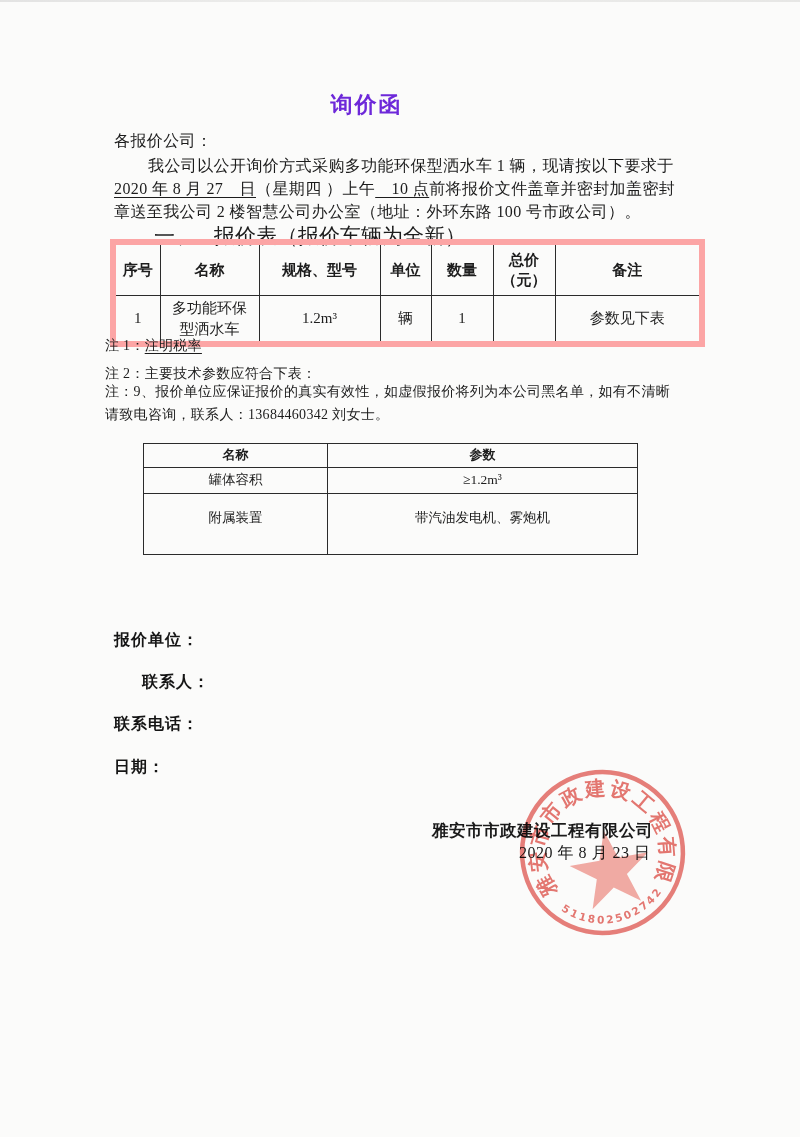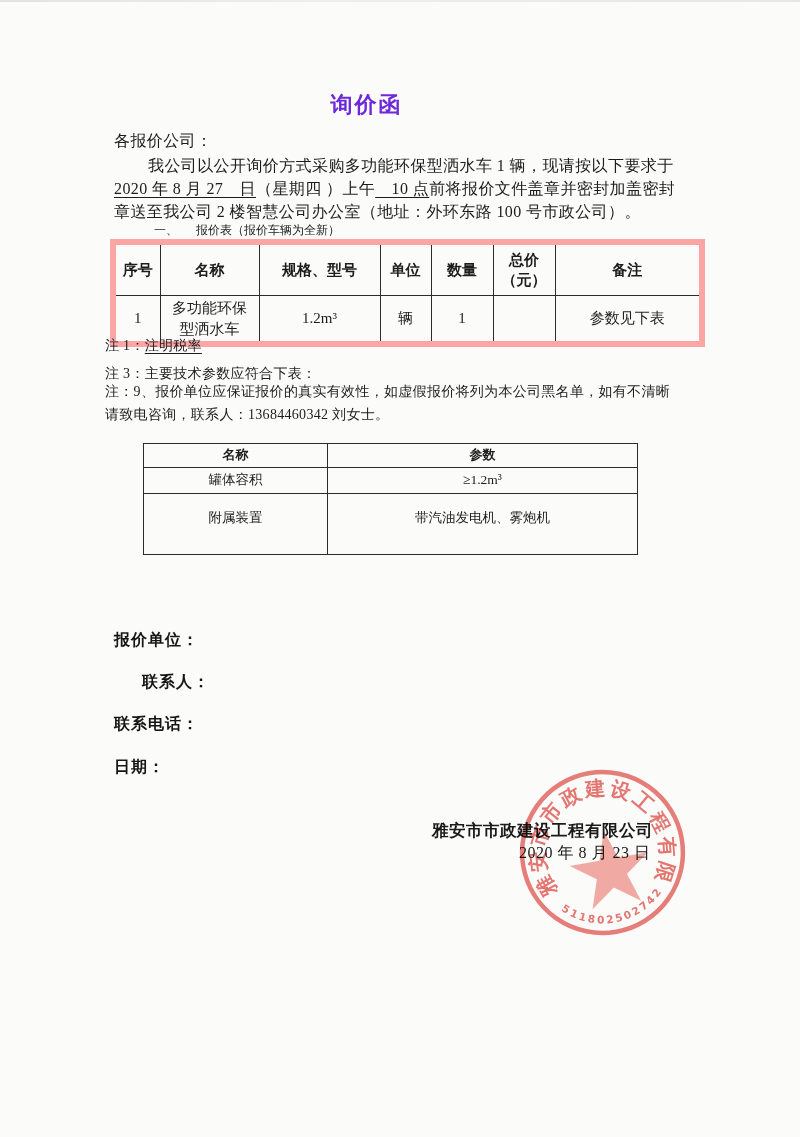--- a/index.html
+++ b/index.html
@@ -30,7 +30,7 @@
     text-underline-offset:3px;
     text-decoration-thickness:1px;
   }
-  .section-line{left:154px;top:223px;font-size:12px;color:#1c1c1c;}
+  .section-line{left:154px;top:223px;font-size:21px;color:#1c1c1c;}
   .section-gap{display:inline-block;width:18px;}
 
   table{border-collapse:collapse;table-layout:fixed;background:transparent;}

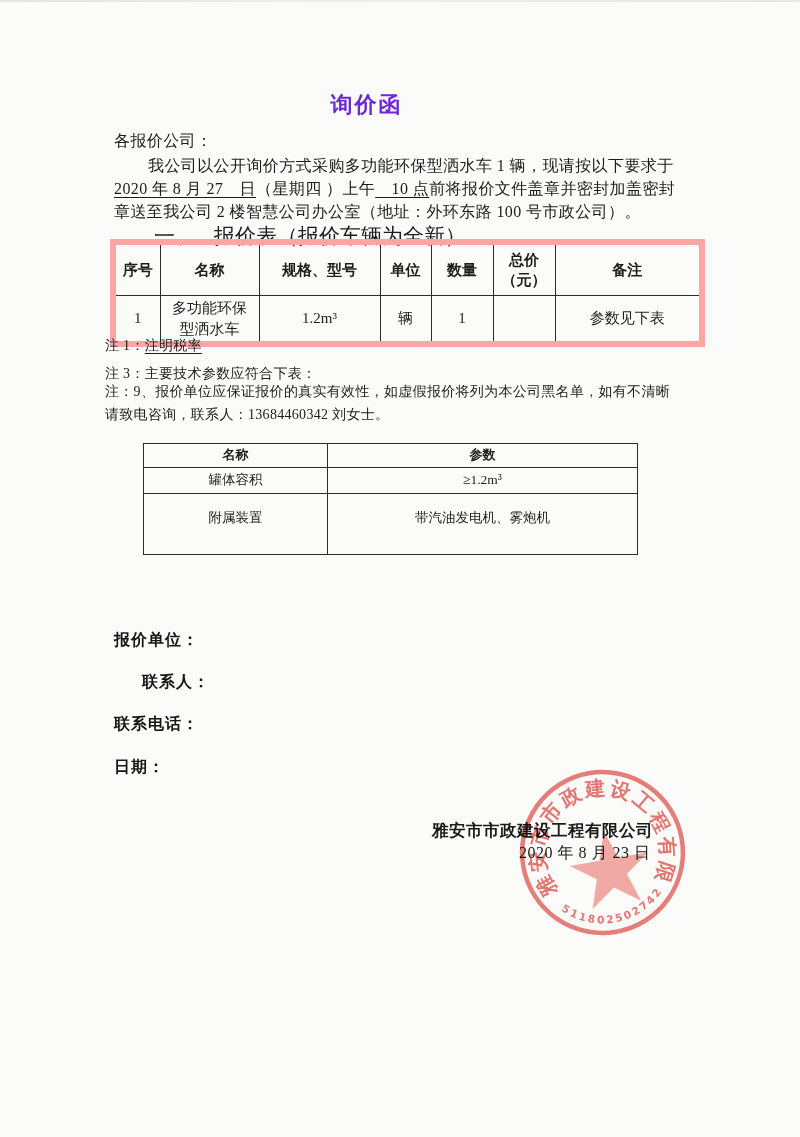--- a/index.html
+++ b/index.html
@@ -128,7 +128,7 @@
 <div class="abs note note1">
   <span>注 1：</span><span class="u">注明税率</span>
 </div>
-<div class="abs note note2">注 3：主要技术参数应符合下表：</div>
+<div class="abs note note2">注 2：主要技术参数应符合下表：</div>
 <div class="abs note note3a">注：9、报价单位应保证报价的真实有效性，如虚假报价将列为本公司黑名单，如有不清晰</div>
 <div class="abs note note3b">请致电咨询，联系人：13684460342 刘女士。</div>
 

